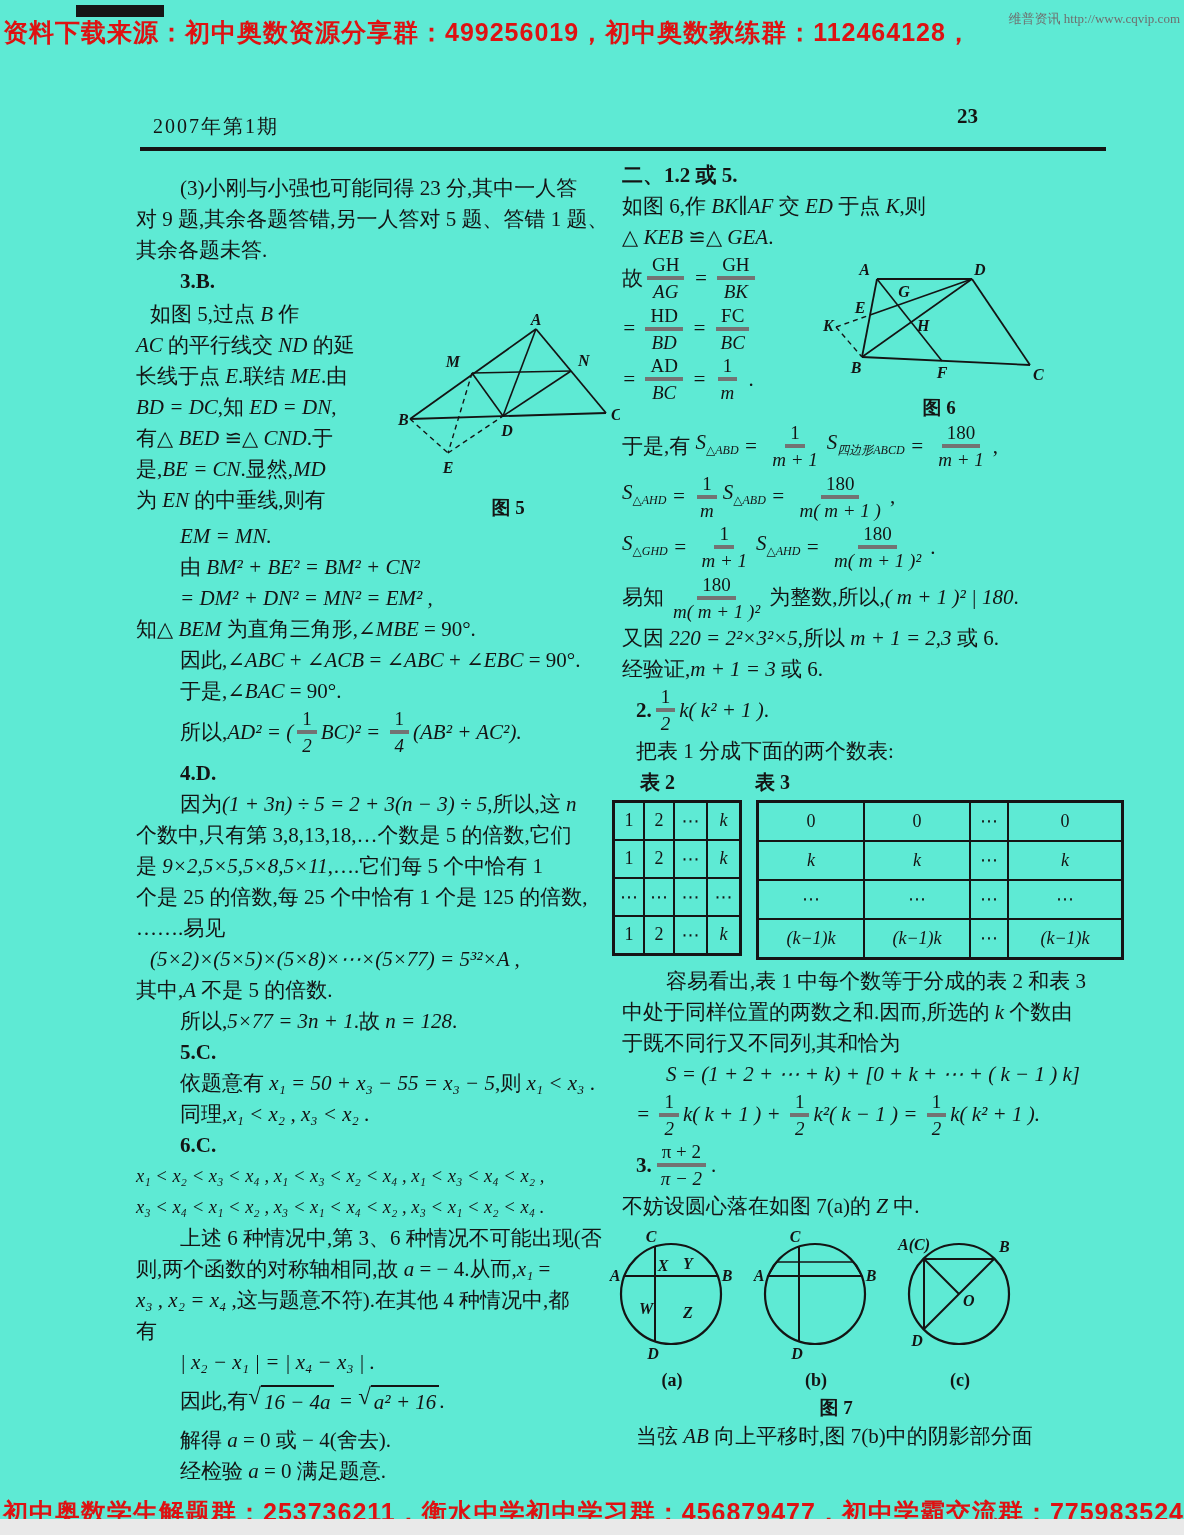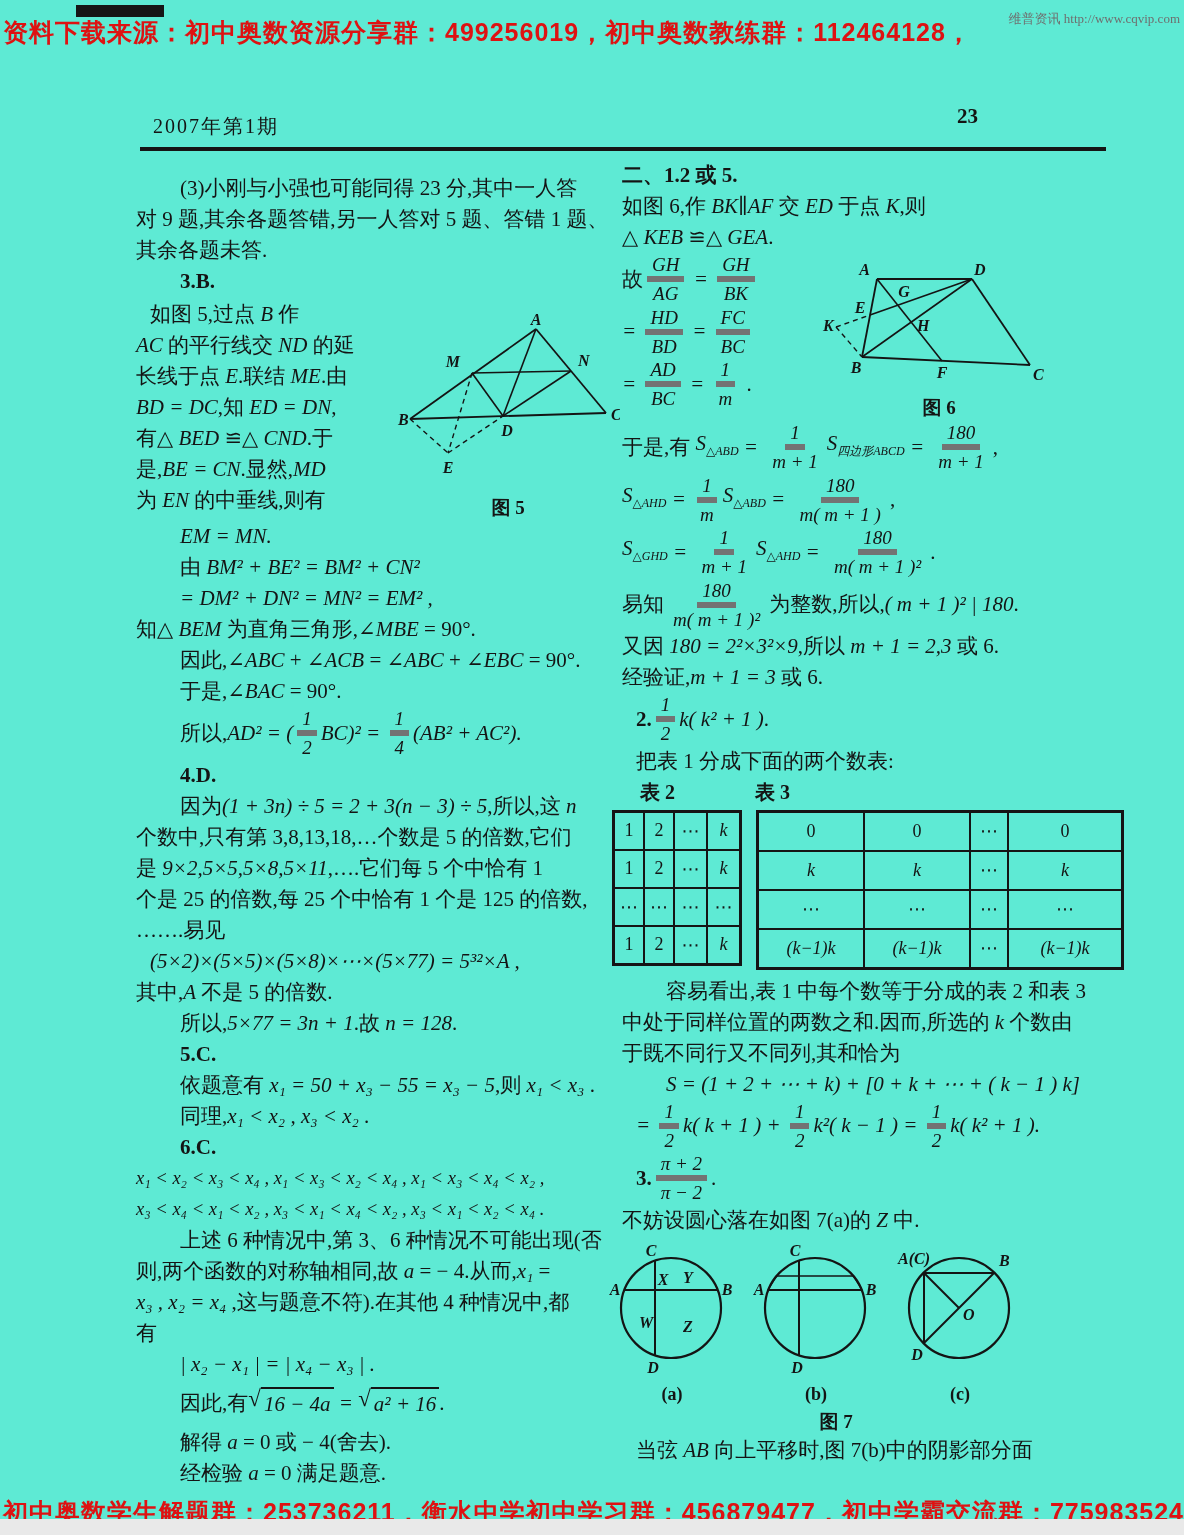--- a/index.html
+++ b/index.html
@@ -31,7 +31,7 @@
   .bd{font-weight:bold;}
   .mi{font-style:italic;}
   .frac{display:inline-flex;flex-direction:column;align-items:center;margin:0 4px;font-size:19px;line-height:1.12;}
-  .fn{border-bottom:6px solid #737373;padding:1px 5px;font-style:italic;}
+  .fn{border-bottom:4px solid #737373;padding:1px 5px;}
   .fd{padding:1px 5px;font-style:italic;}
   .sqrt{display:inline-flex;align-items:flex-start;}
   .rad{font-size:23px;line-height:1;}

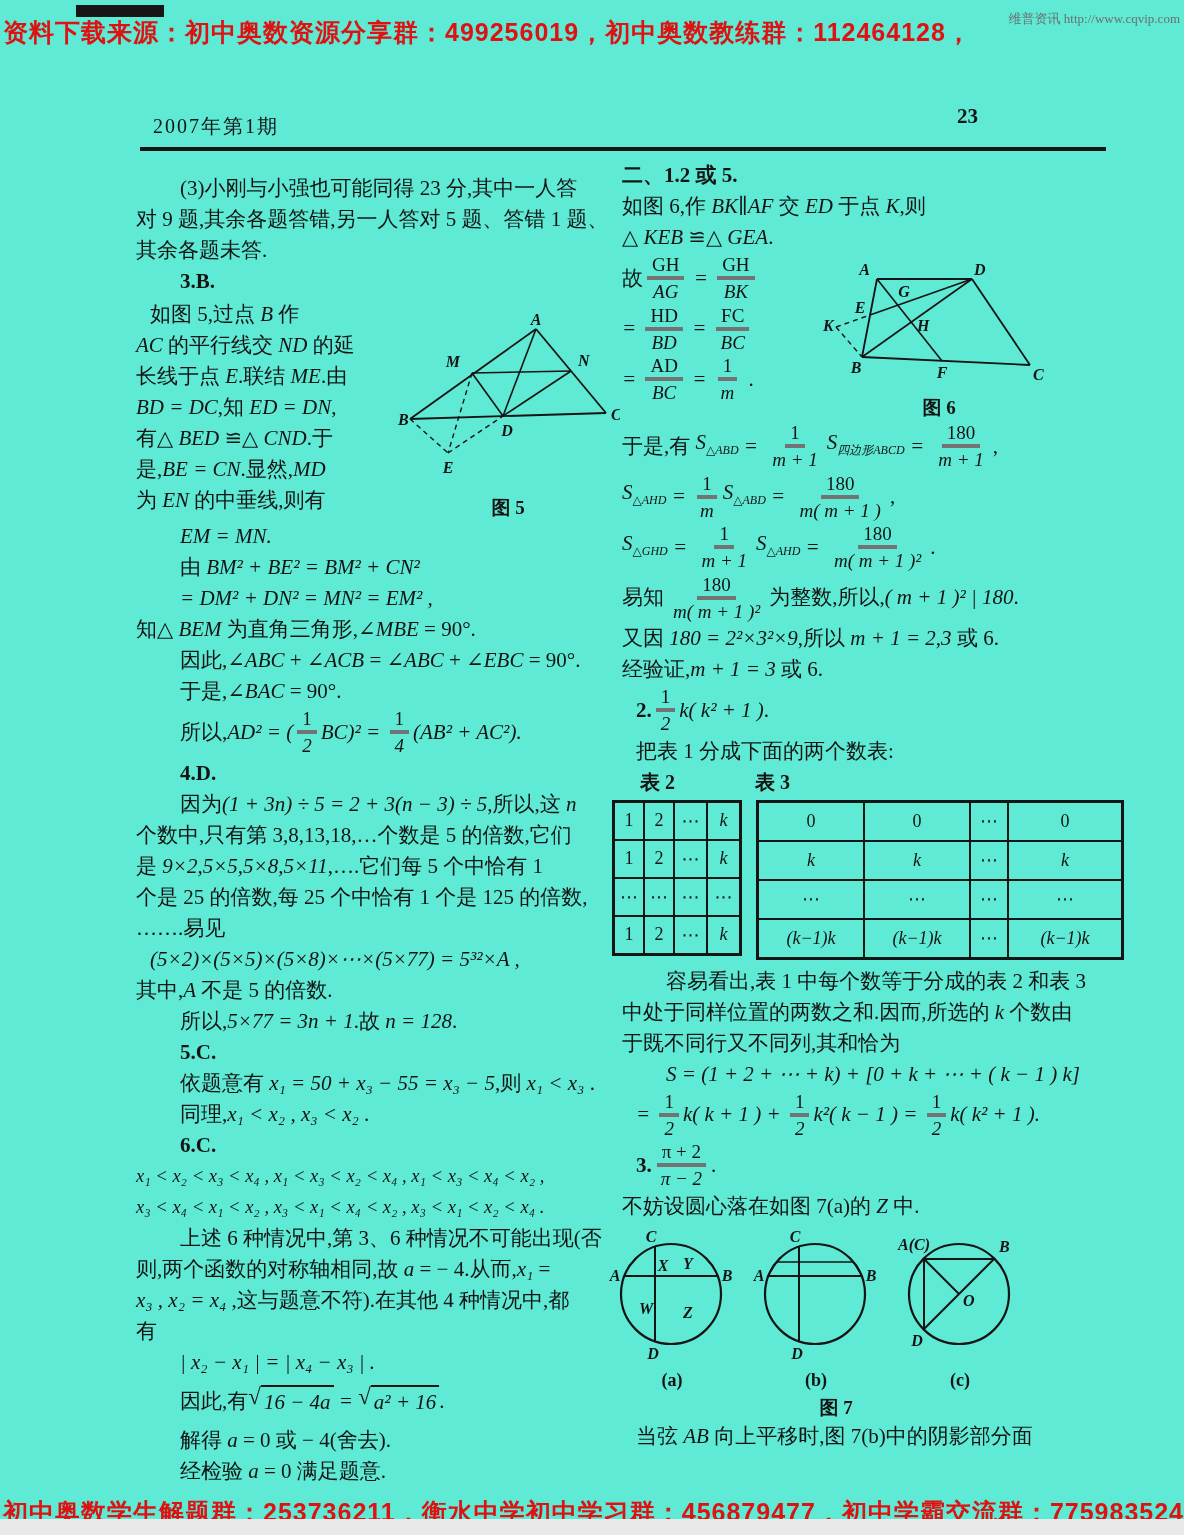--- a/index.html
+++ b/index.html
@@ -203,7 +203,7 @@
         <div class="fl tall"><span class="mi">S<sub class="ss">△AHD</sub></span><span class="mi"> = </span><span class="frac"><span class="fn">1</span><span class="fd">m</span></span><span class="mi">S<sub class="ss">△ABD</sub></span><span class="mi"> = </span><span class="frac"><span class="fn">180</span><span class="fd">m( m + 1 )</span></span><span class="rm">,</span></div>
         <div class="fl tall"><span class="mi">S<sub class="ss">△GHD</sub></span><span class="mi"> = </span><span class="frac"><span class="fn">1</span><span class="fd">m + 1</span></span><span class="mi">S<sub class="ss">△AHD</sub></span><span class="mi"> = </span><span class="frac"><span class="fn">180</span><span class="fd">m( m + 1 )²</span></span><span class="rm">.</span></div>
         <div class="fl tall"><span class="rm">易知</span><span class="frac"><span class="fn">180</span><span class="fd">m( m + 1 )²</span></span><span class="rm">为整数,所以,</span><span class="mi">( m + 1 )² | 180</span><span class="rm">.</span></div>
-        <div class="fl "><span class="rm">又因 </span><span class="mi">180 = 2²×3²×9</span><span class="rm">,所以 </span><span class="mi">m + 1 = 2,3</span><span class="rm"> 或 6.</span></div>
+        <div class="fl "><span class="rm">又因 </span><span class="mi">220 = 2²×3²×5</span><span class="rm">,所以 </span><span class="mi">m + 1 = 2,3</span><span class="rm"> 或 6.</span></div>
         <div class="fl "><span class="rm">经验证,</span><span class="mi">m + 1 = 3</span><span class="rm"> 或 6.</span></div>
         <div class="fl tall ind2"><span class="rm bd">2.</span><span class="frac"><span class="fn">1</span><span class="fd">2</span></span><span class="mi">k( k² + 1 )</span><span class="rm">.</span></div>
         <div class="fl ind2"><span class="rm">把表 1 分成下面的两个数表:</span></div>

